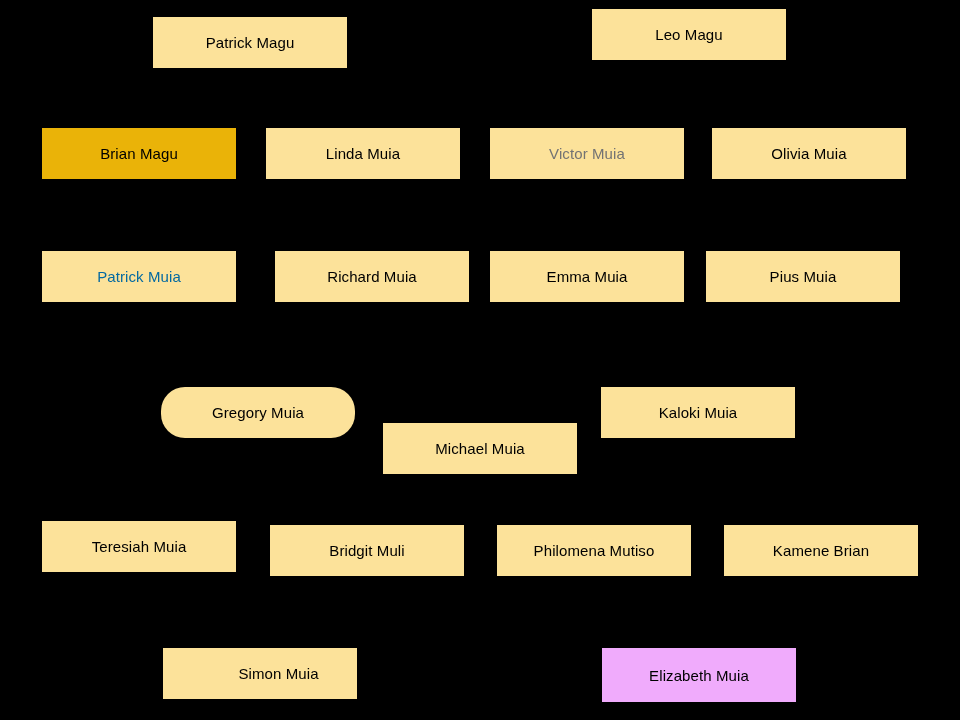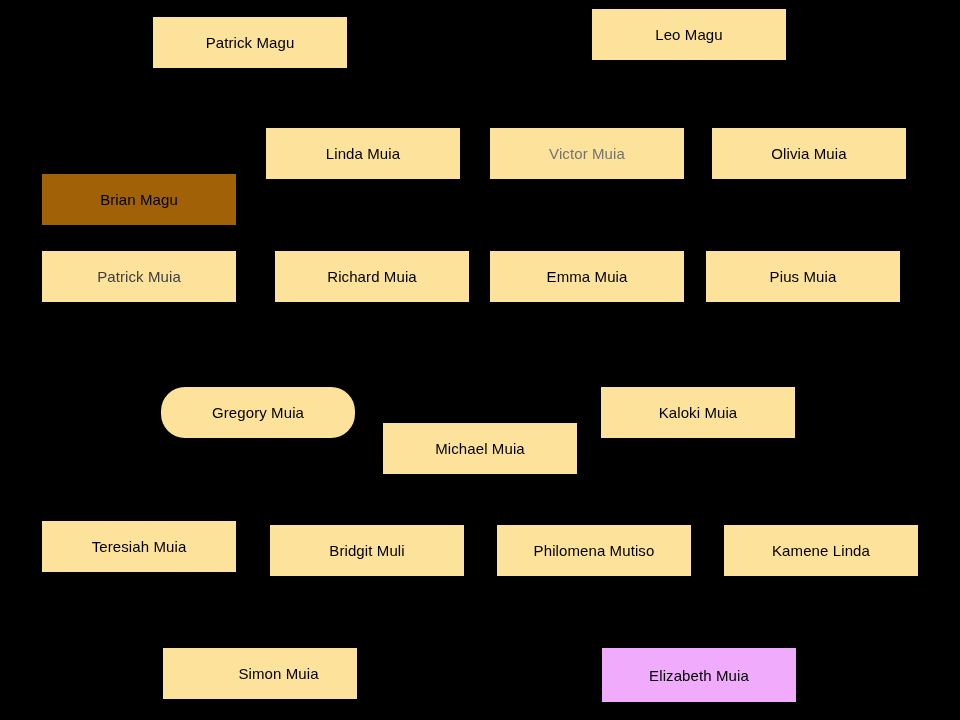--- a/index.html
+++ b/index.html
@@ -84,7 +84,7 @@
       <div class="node" style="left: 592px; top: 9px; width: 194px; height: 51px; background: rgb(252, 226, 154); color: rgb(0, 0, 0);">
         <span class="node-label">Leo Magu</span>
       </div>
-      <div class="node" style="left: 42px; top: 128px; width: 194px; height: 51px; background: #a16207; color: rgb(0, 0, 0); margin-top: 46px;">
+      <div class="node" style="left: 42px; top: 128px; width: 194px; height: 51px; background: #eab308; color: rgb(0, 0, 0);">
         <span class="node-label">Brian Magu</span>
       </div>
       <div class="node" style="left: 266px; top: 128px; width: 194px; height: 51px; background: rgb(252, 226, 154); color: rgb(0, 0, 0);">

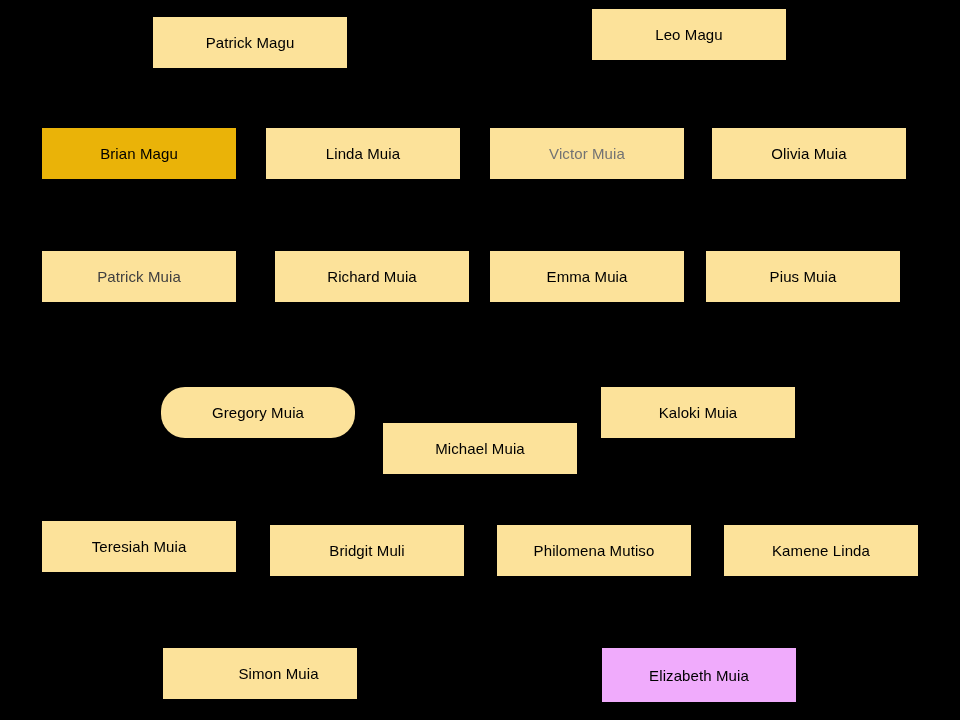--- a/index.html
+++ b/index.html
@@ -96,7 +96,7 @@
       <div class="node" style="left: 712px; top: 128px; width: 194px; height: 51px; background: rgb(252, 226, 154); color: rgb(0, 0, 0);">
         <span class="node-label">Olivia Muia</span>
       </div>
-      <div class="node" style="left: 42px; top: 251px; width: 194px; height: 51px; background: rgb(252, 226, 154); color: #404040;">
+      <div class="node" style="left: 42px; top: 251px; width: 194px; height: 51px; background: rgb(252, 226, 154); color: #0369a1;">
         <span class="node-label">Patrick Muia</span>
       </div>
       <div class="node" style="left: 275px; top: 251px; width: 194px; height: 51px; background: rgb(252, 226, 154); color: rgb(0, 0, 0);">

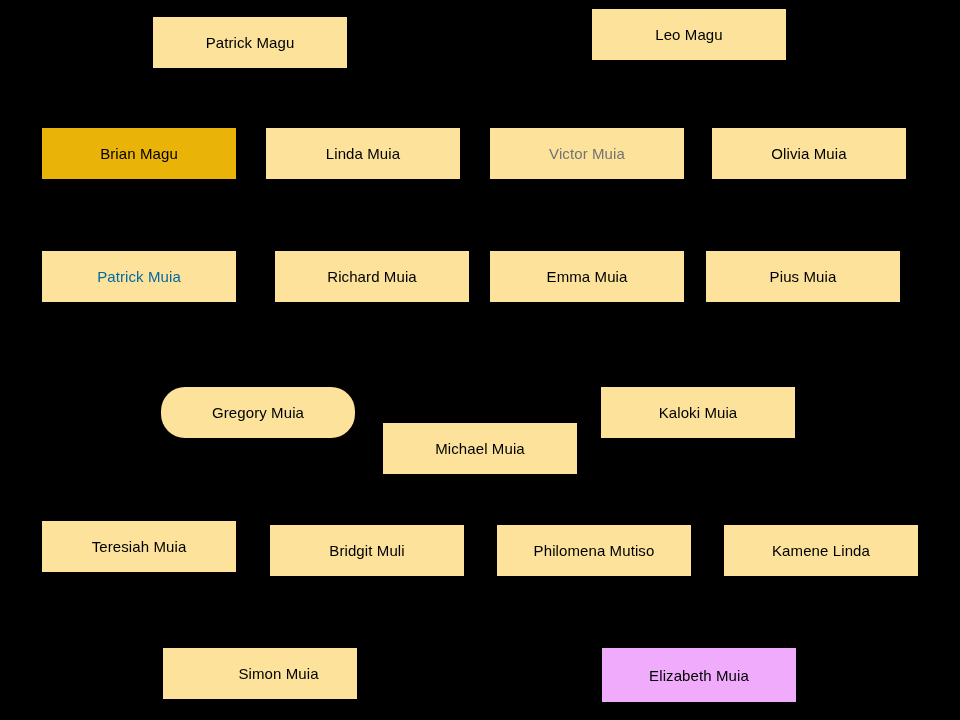--- a/index.html
+++ b/index.html
@@ -127,7 +127,7 @@
         <span class="node-label">Philomena Mutiso</span>
       </div>
       <div class="node" style="left: 724px; top: 525px; width: 194px; height: 51px; background: rgb(252, 226, 154); color: rgb(0, 0, 0);">
-        <span class="node-label">Kamene Linda</span>
+        <span class="node-label">Kamene Brian</span>
       </div>
       <div class="node" style="left: 163px; top: 648px; width: 194px; height: 51px; background: rgb(252, 226, 154); color: rgb(0, 0, 0); padding-left: 37px;">
         <span class="node-label">Simon Muia</span>

